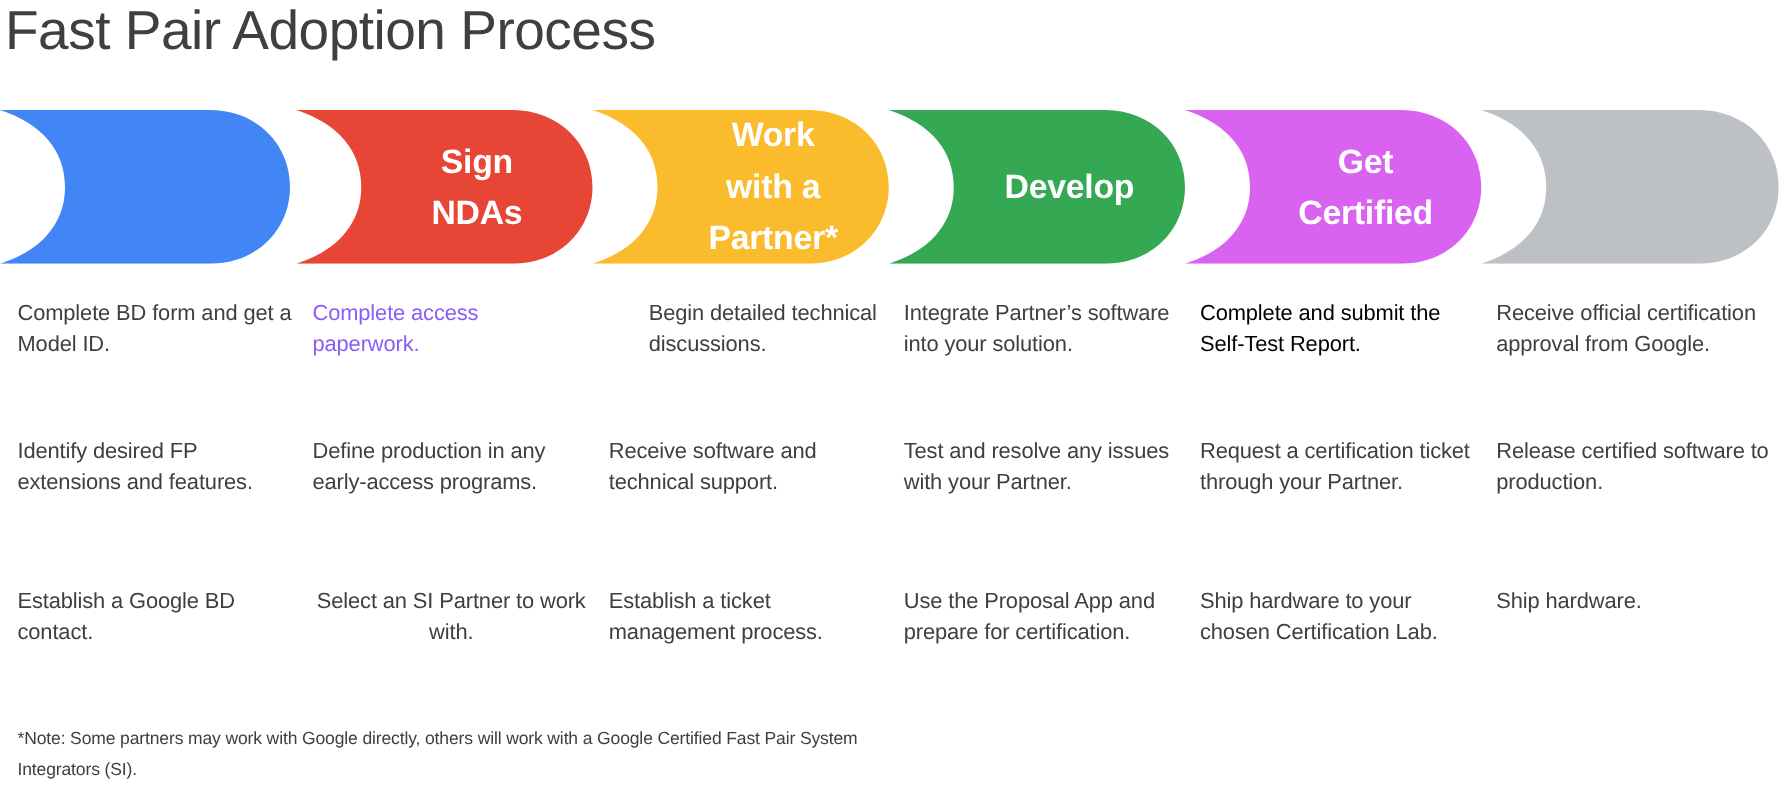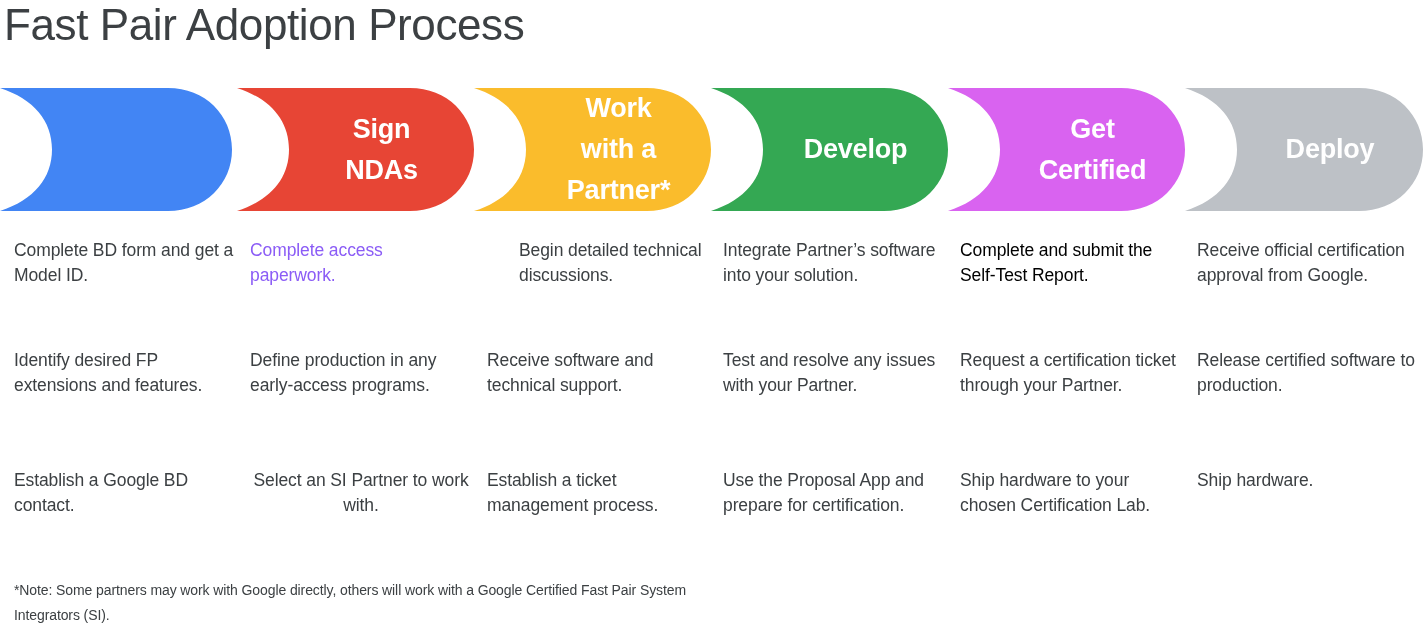--- a/index.html
+++ b/index.html
@@ -133,7 +133,6 @@
     <div class="banner-label" id="stage-label-3" style="left: 763px; width: 185px; color: rgb(255, 255, 255);">Develop</div>
     <div class="banner-label" id="stage-label-4" style="left: 1000px; width: 185px; color: rgb(255, 255, 255);">Get
 Certified</div>
-    <div class="banner-label" id="stage-label-5" style="left: 1237px; width: 186px; color: rgb(255, 255, 255);">Deploy</div>
   </div>
 </div>
 

